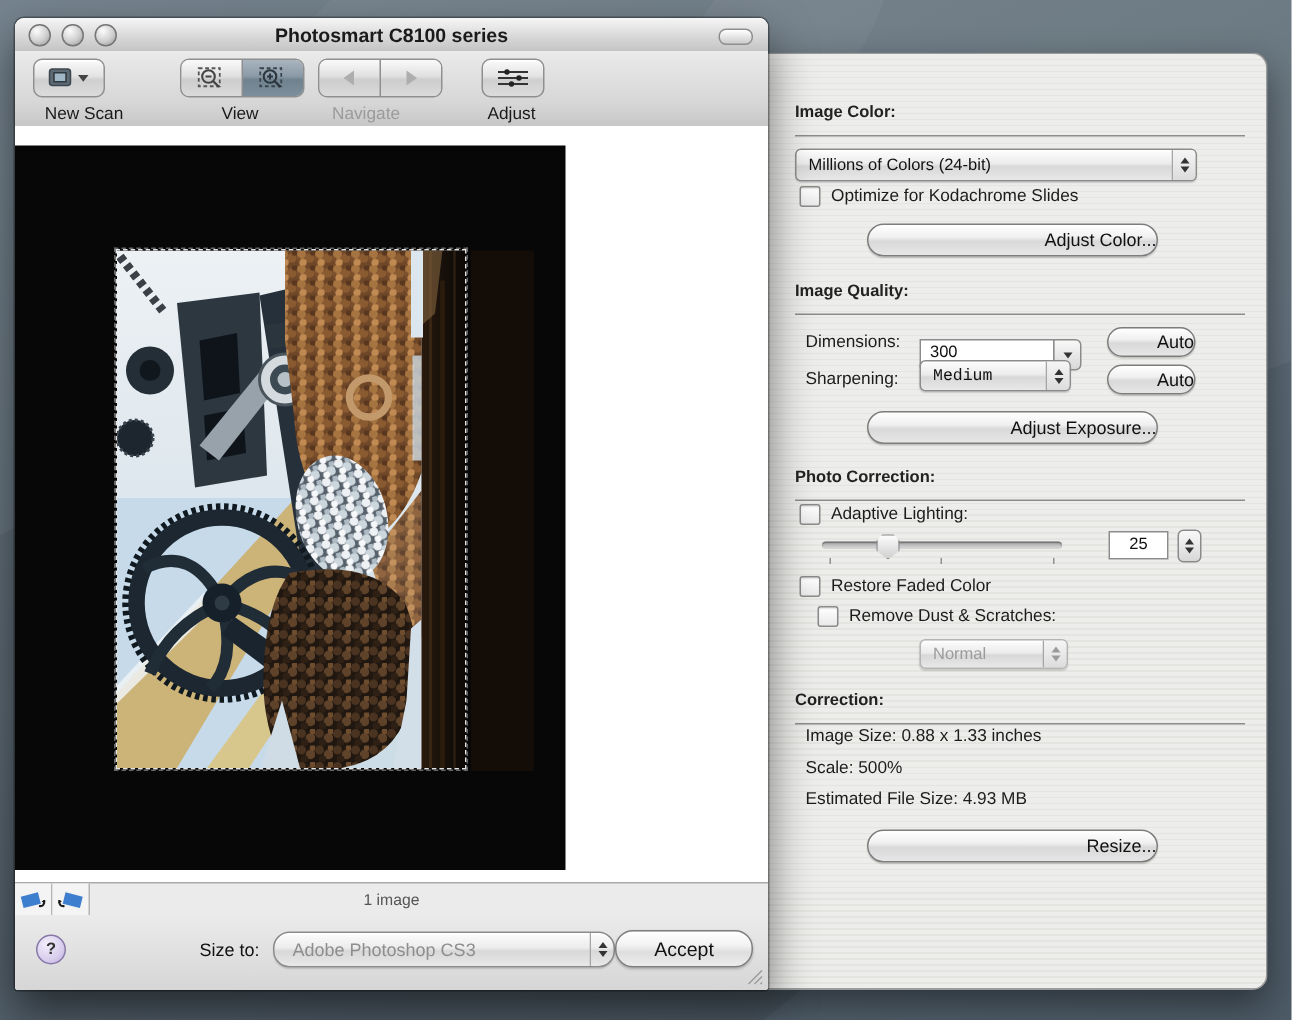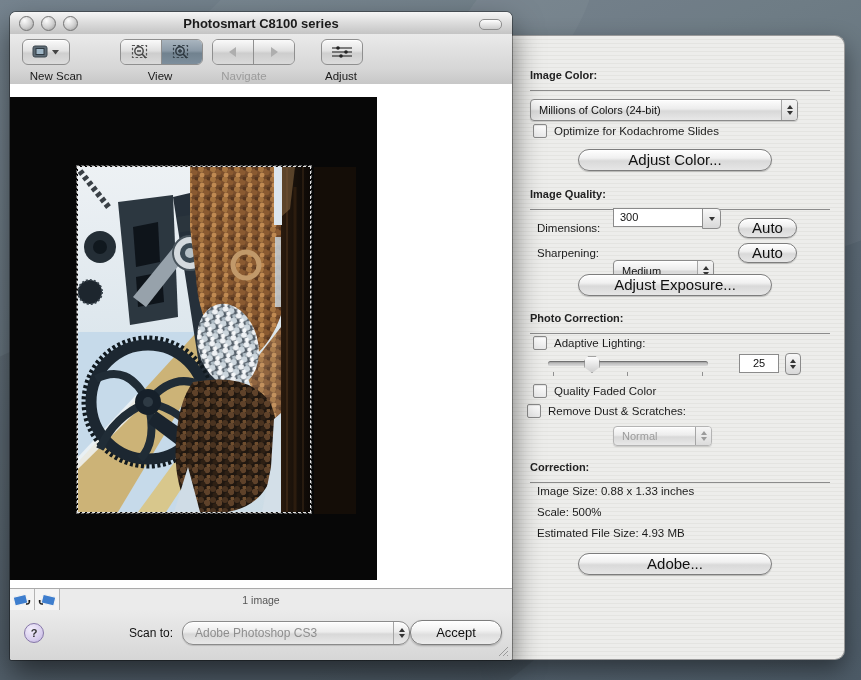--- a/index.html
+++ b/index.html
@@ -29,7 +29,7 @@
     position:absolute;height:20px;border:1px solid #7d7d7d;border-radius:11px;
     background:linear-gradient(#ffffff,#f0f0f0 40%,#d9d9d9 55%,#e6e6e6);
     box-shadow:inset 0 1px 0 #fff,0 1px 1px rgba(0,0,0,0.2);
-    font-size:15px;color:#111;text-align:center;line-height:20px;cursor:default;
+    font-size:12px;color:#111;text-align:right;line-height:20px;cursor:default;
   }
   .popup{
     position:absolute;border:1px solid #8b8b8b;border-radius:4px;

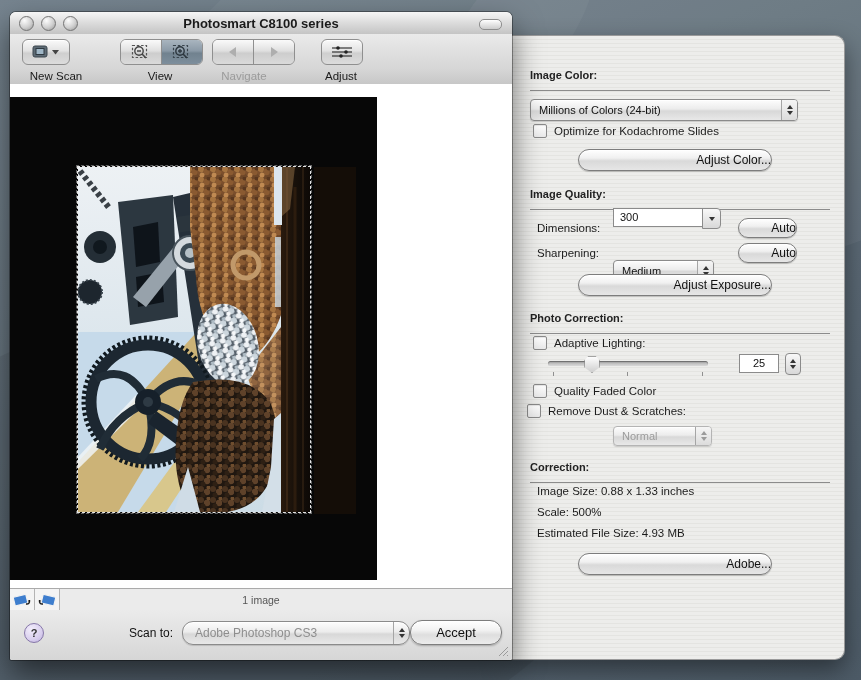--- a/index.html
+++ b/index.html
@@ -151,7 +151,7 @@
 
   <div class="sec-head" style="top:152px;">Image Quality:</div>
   <div class="info-line" style="top:186px;">Dimensions:</div>
-  <div class="combo" style="left:108px;top:172px;">
+  <div class="combo" style="left:108px;top:190px;">
     <span class="combo-field">300</span>
     <span class="combo-btn">
         <span class="tri-dn"></span>

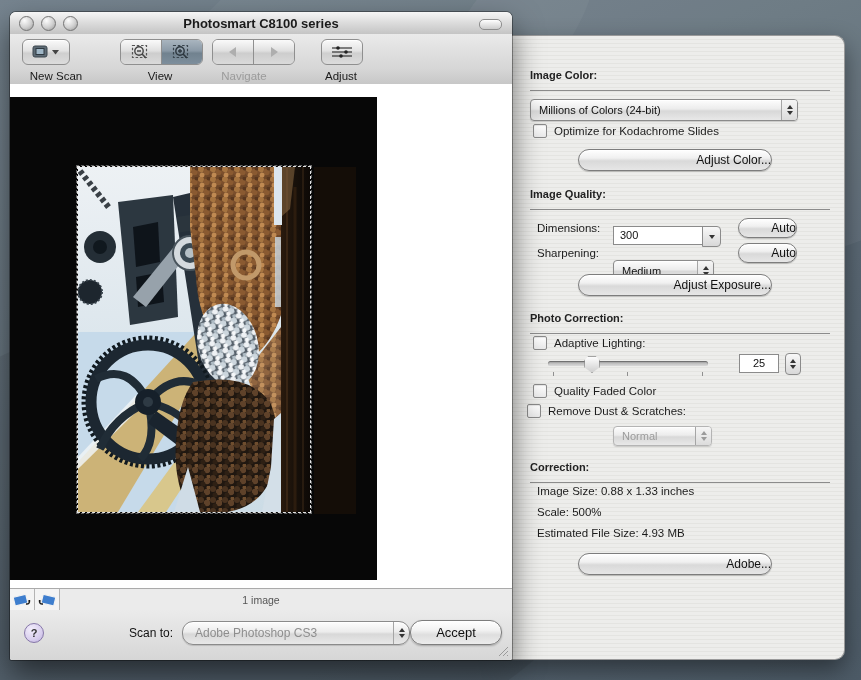--- a/index.html
+++ b/index.html
@@ -159,7 +159,7 @@
   </div>
   <div class="capsule-btn" style="left:233px;top:182px;width:57px;height:18px;line-height:18px;">Auto</div>
   <div class="info-line" style="top:211px;">Sharpening:</div>
-  <div class="popup" style="left:108px;top:224px;width:99px;height:19px;">
+  <div class="popup" style="left:108px;top:204px;width:99px;height:19px;font-family:Liberation Mono, monospace;">
     <span class="pop-label">Medium</span>
     <span class="pop-step">
         <span class="tri-up"></span>

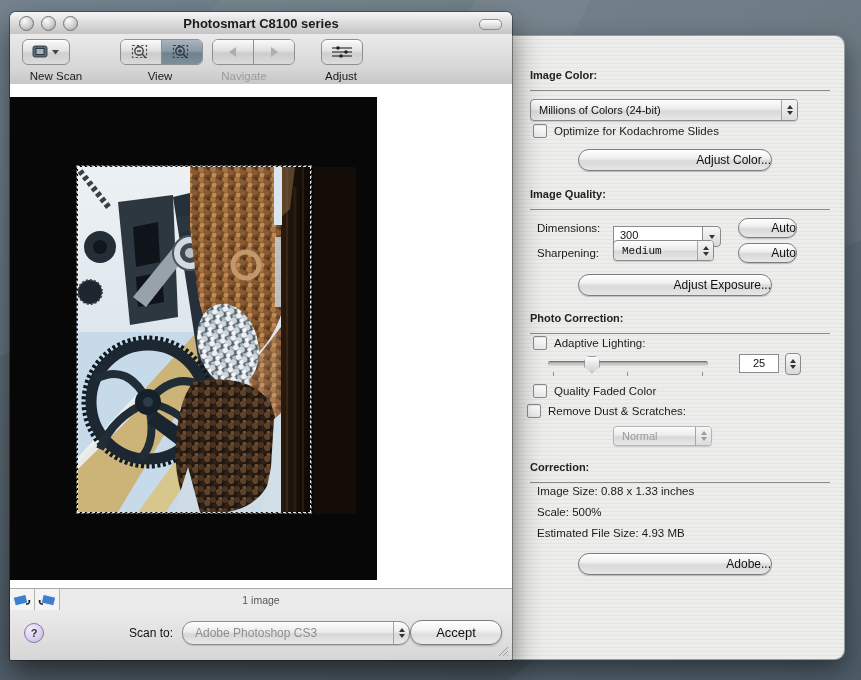--- a/index.html
+++ b/index.html
@@ -186,7 +186,7 @@
     </div>
   <div class="checkbox-row" style="left:28px;top:348px;">
     <span class="checkbox"></span>
-    <span>Quality Faded Color</span>
+    <span>Restore Faded Color</span>
   </div>
   <div class="checkbox-row" style="left:22px;top:368px;">
     <span class="checkbox"></span>

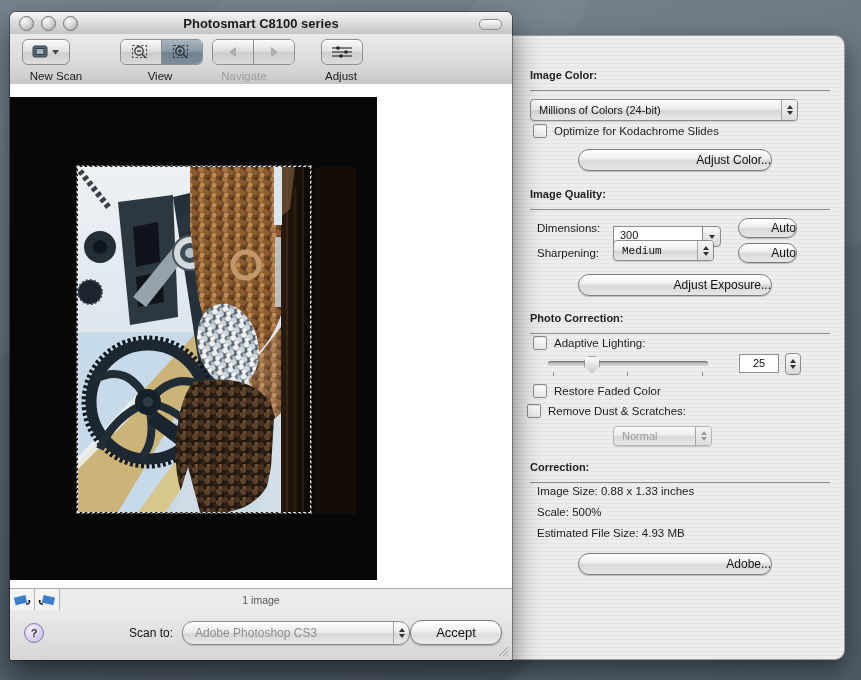--- a/index.html
+++ b/index.html
@@ -188,7 +188,7 @@
     <span class="checkbox"></span>
     <span>Restore Faded Color</span>
   </div>
-  <div class="checkbox-row" style="left:22px;top:368px;">
+  <div class="checkbox-row" style="left:40px;top:368px;">
     <span class="checkbox"></span>
     <span>Remove Dust &amp; Scratches:</span>
   </div>

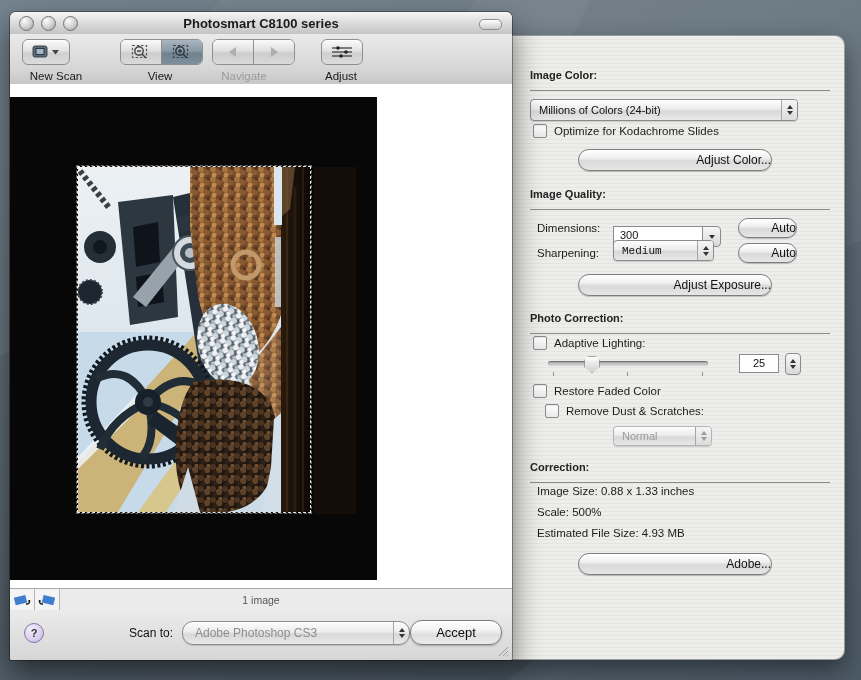--- a/index.html
+++ b/index.html
@@ -204,7 +204,7 @@
   <div class="info-line" style="top:449px;">Image Size: 0.88 x 1.33 inches</div>
   <div class="info-line" style="top:470px;">Scale: 500%</div>
   <div class="info-line" style="top:491px;">Estimated File Size: 4.93 MB</div>
-  <div class="capsule-btn" style="left:73px;top:517px;width:192px;">Adobe...</div>
+  <div class="capsule-btn" style="left:73px;top:517px;width:192px;">Resize...</div>
 </div>
 
 <div class="window">

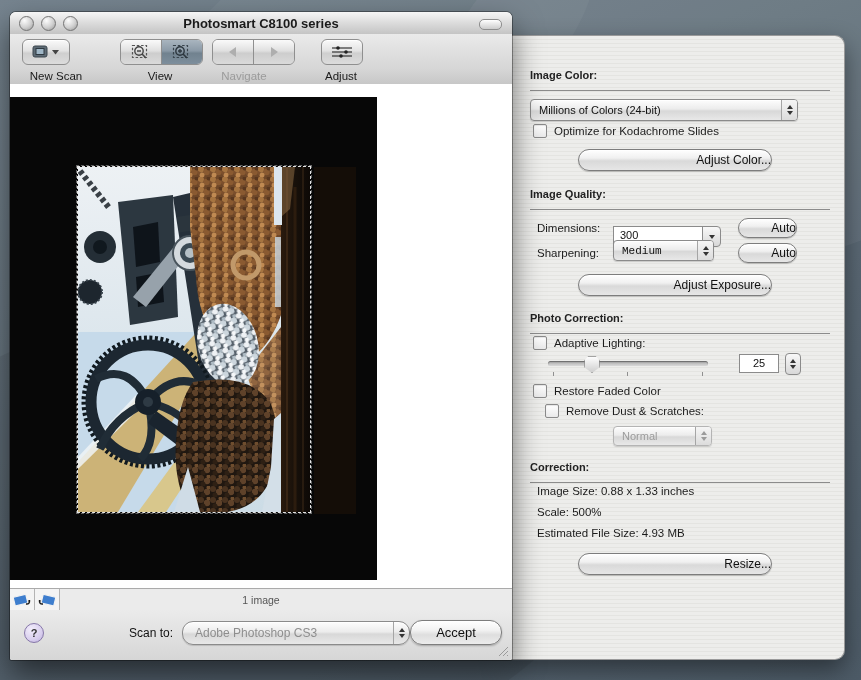--- a/index.html
+++ b/index.html
@@ -388,7 +388,7 @@
 
   <div class="bottombar">
     <div class="help-btn">?</div>
-    <div class="scanto-label">Scan to:</div>
+    <div class="scanto-label">Size to:</div>
     <div class="popup scanto-popup">
       <span class="pop-label">Adobe Photoshop CS3</span>
       <span class="pop-step">

